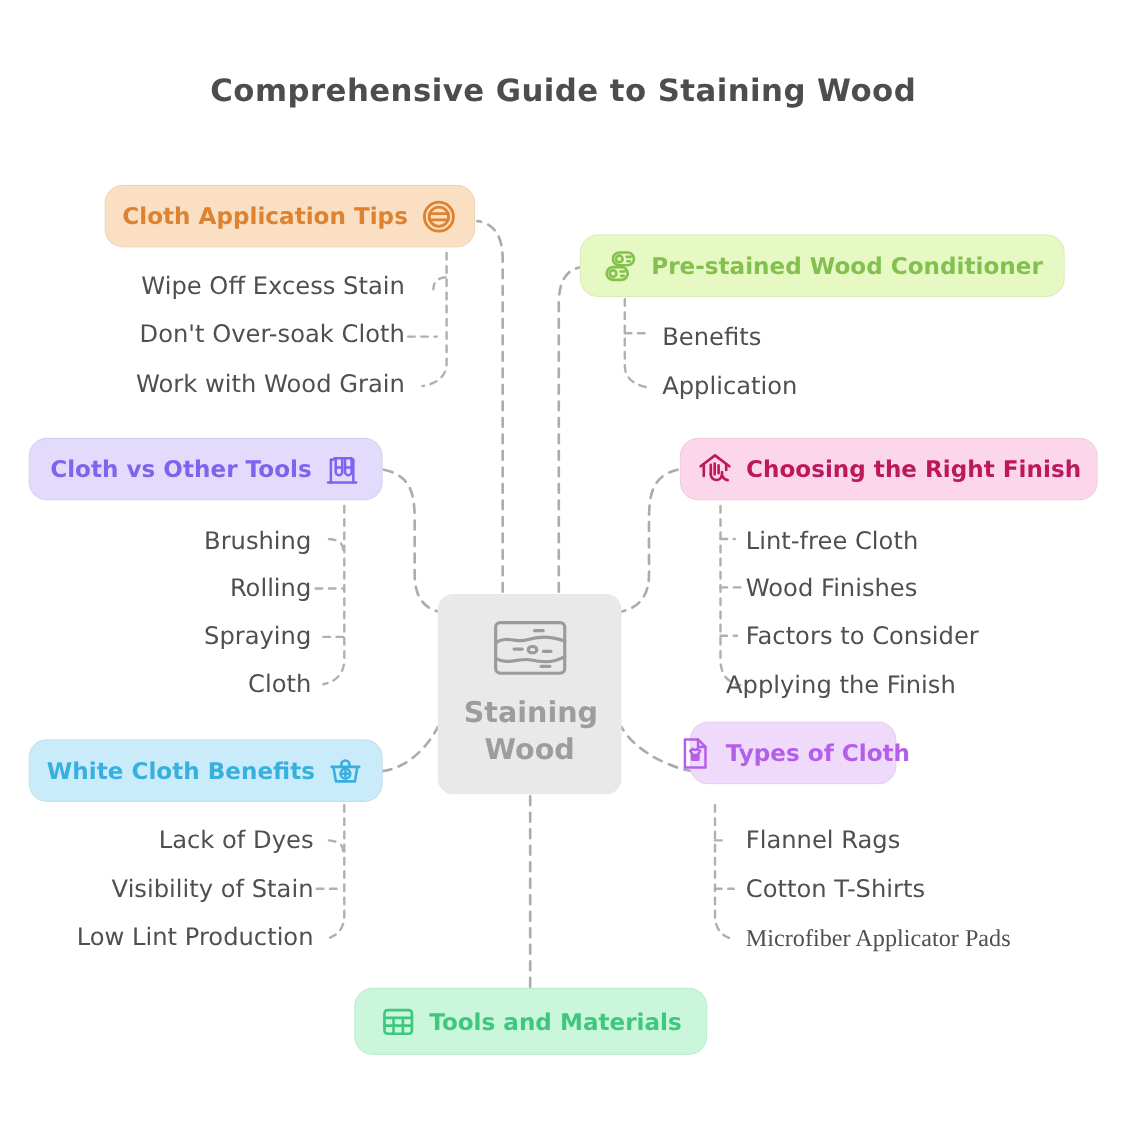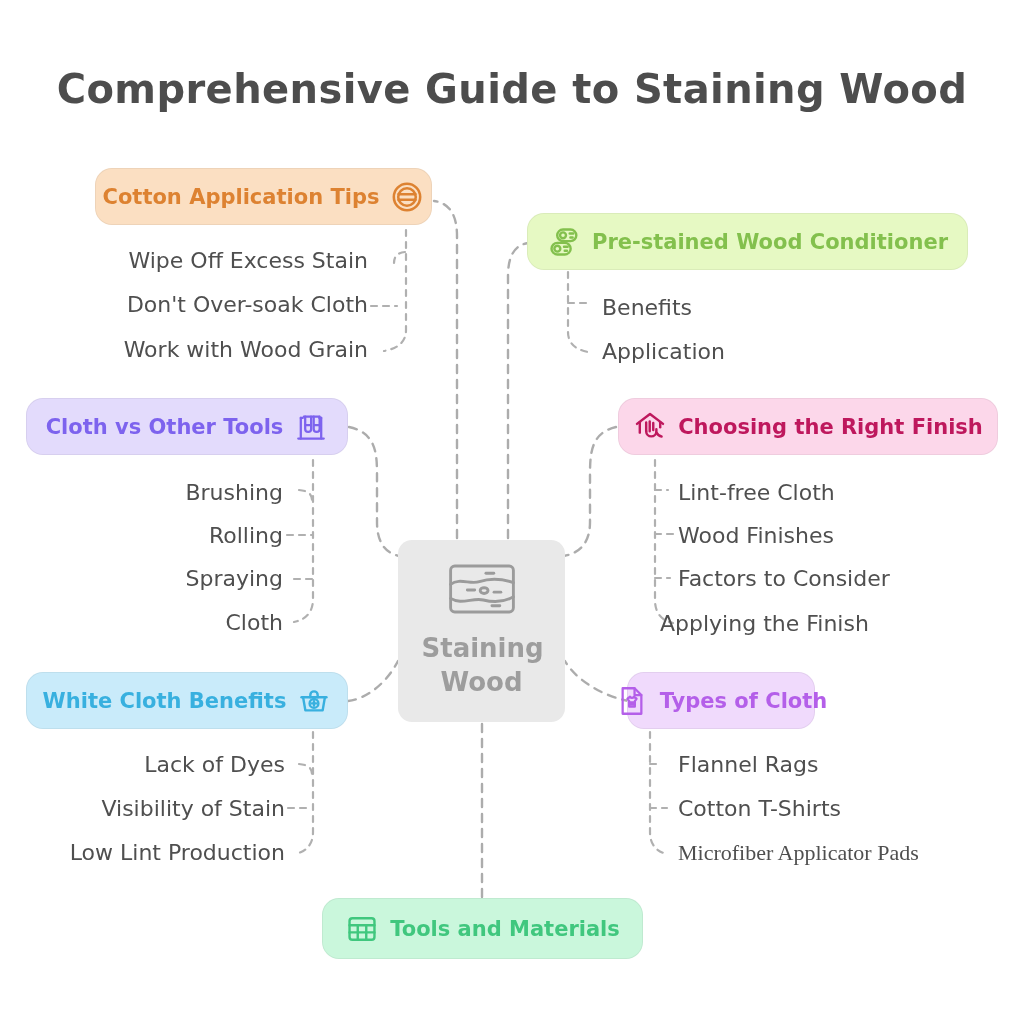--- a/index.html
+++ b/index.html
@@ -7,7 +7,7 @@
   .canvas { position:relative; width:1024px; height:1024px; background:#ffffff; overflow:hidden; }
   .connectors { position:absolute; left:0; top:0; }
   .title { position:absolute; top:66px; left:0; width:100%; text-align:center;
-           font-size:40px; font-weight:700; color:#4d4d4d; letter-spacing:.4px; }
+           font-size:28px; font-weight:700; color:#4d4d4d; letter-spacing:.4px; }
   .node { position:absolute; display:flex; align-items:center; justify-content:center; gap:11px;
           border-radius:17px; font-size:21px; font-weight:600; white-space:nowrap;
           border:1px solid rgba(0,0,0,0.05); }

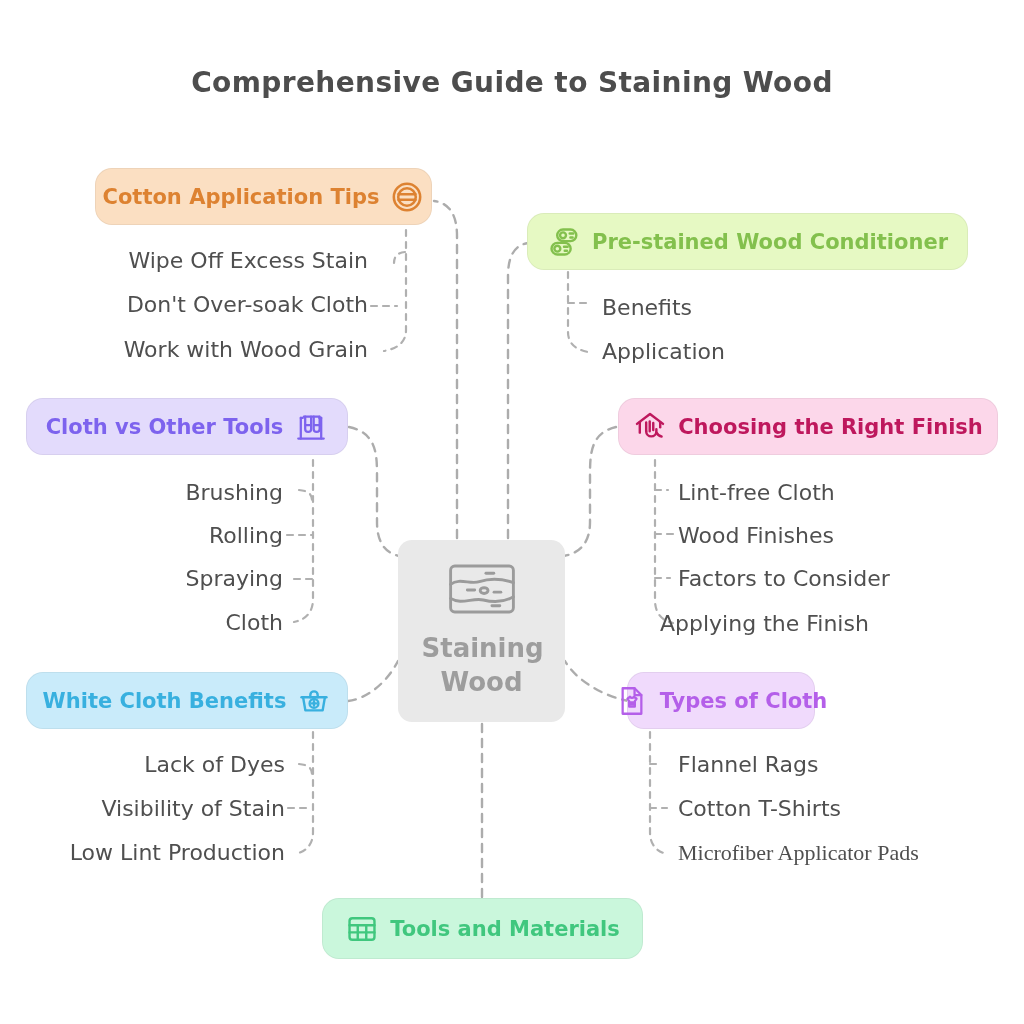--- a/index.html
+++ b/index.html
@@ -84,7 +84,7 @@
   </div>
 
   <div class="node n-orange">
-    <span>Cotton Application Tips</span>
+    <span>Cloth Application Tips</span>
     <span class="ico">
       <svg width="34" height="34" viewBox="0 0 24 24" fill="none" stroke="currentColor" stroke-width="1.8" stroke-linecap="round">
         <circle cx="12" cy="12" r="9.3"></circle>

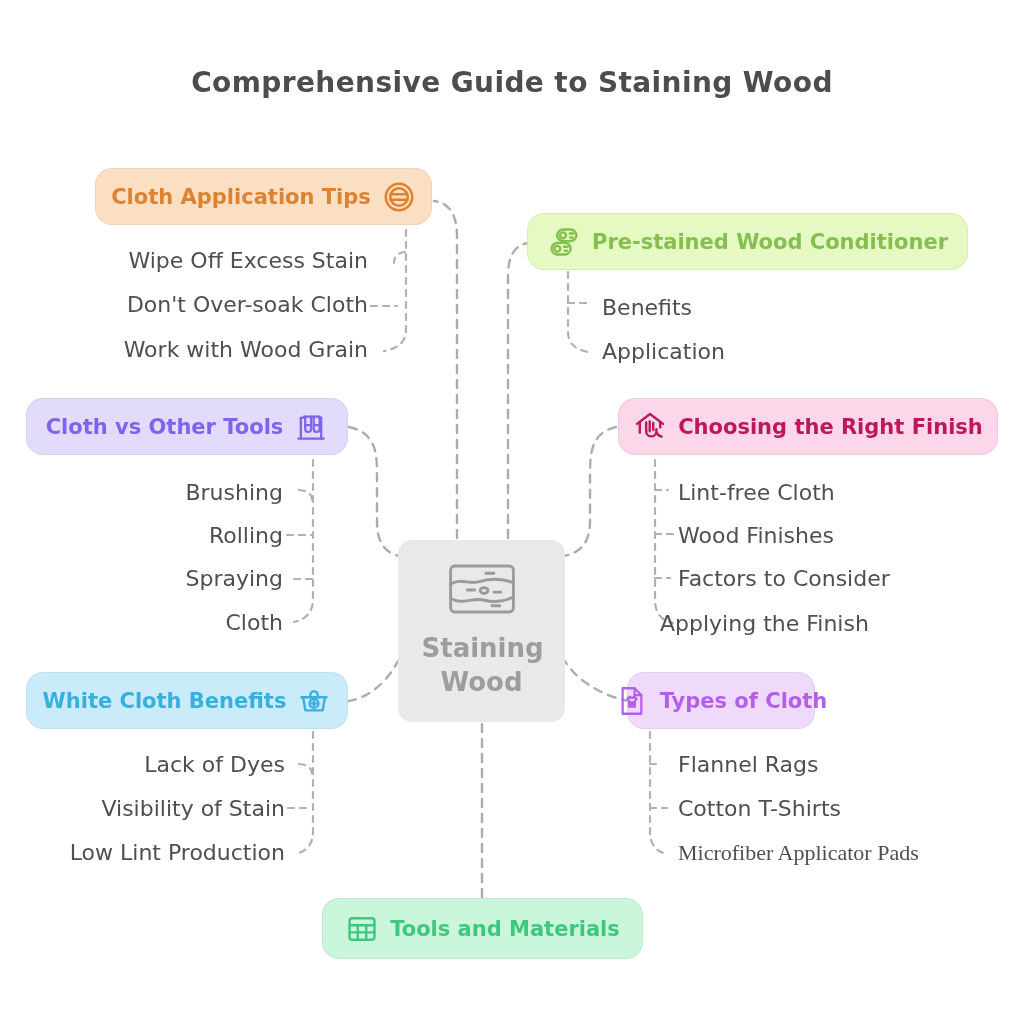--- a/index.html
+++ b/index.html
@@ -17,7 +17,7 @@
   .n-purple { left:26px;  top:398px; width:322px; height:57px; background:#e3dbfc; color:#7d63ee; }
   .n-pink   { left:618px; top:398px; width:380px; height:57px; background:#fcd7ea; color:#be185d; }
   .n-cyan   { left:26px;  top:672px; width:322px; height:57px; background:#c9ebfa; color:#38b0df; }
-  .n-violet { left:627px; top:672px; width:188px; height:57px; background:#f0dafc; color:#b45fe9; }
+  .n-violet { left:627px; top:656px; width:188px; height:57px; background:#f0dafc; color:#b45fe9; }
   .n-mint   { left:322px; top:898px; width:321px; height:61px; background:#caf7dc; color:#40c77e; }
   .center-node { position:absolute; left:398px; top:540px; width:167px; height:182px;
                  background:#e9e9e9; border-radius:14px; display:flex; flex-direction:column;

